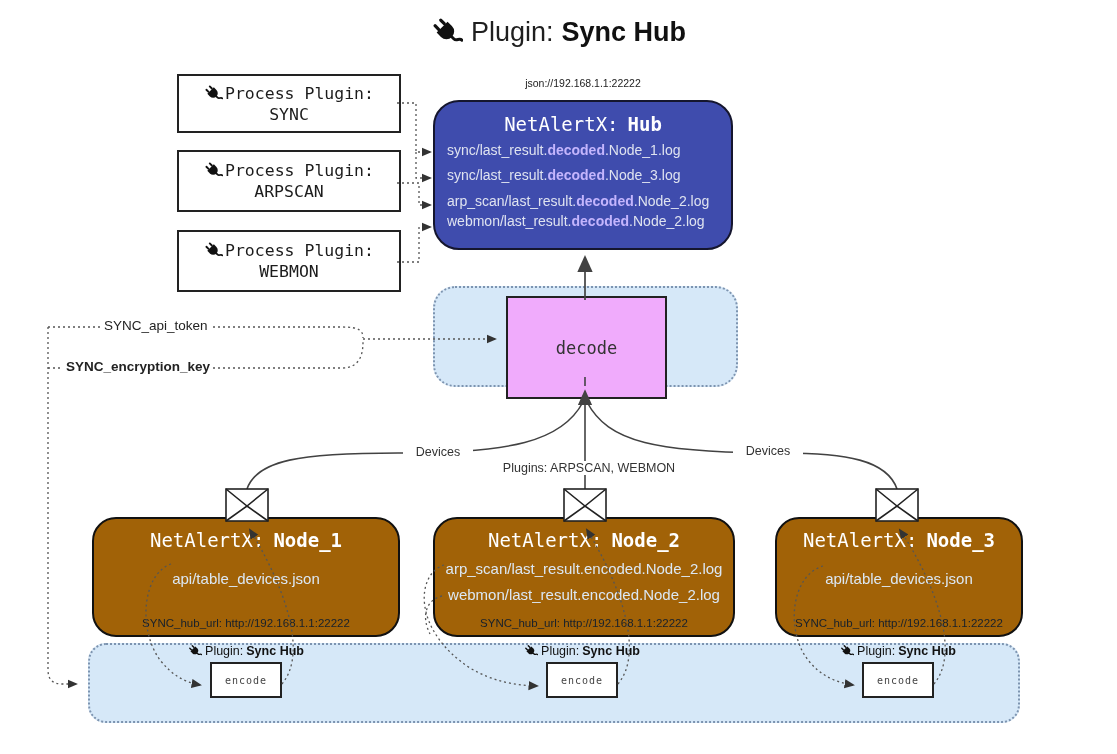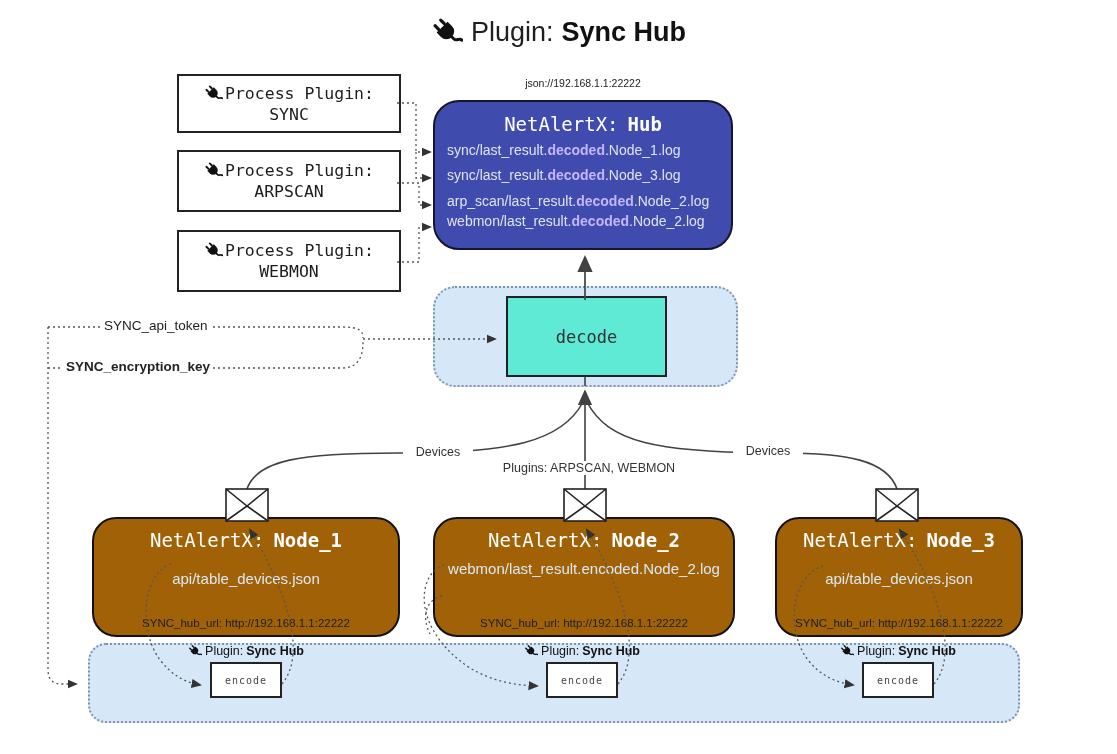--- a/index.html
+++ b/index.html
@@ -42,7 +42,7 @@
   
   #decode-panel{left:433px;top:286px;width:305px;height:101px;background:#d6e8f8;
         border:2px dotted #7d94b0;border-radius:22px;box-sizing:border-box;}
-  #decode-box{left:506px;top:296px;width:161px;height:81px;background:#5eead4;border:2px solid #222;
+  #decode-box{left:506px;top:296px;width:161px;height:103px;background:#f0abfc;border:2px solid #222;
         box-sizing:border-box;display:flex;align-items:center;justify-content:center;
         font-size:17px;color:#333;z-index:4;}
 

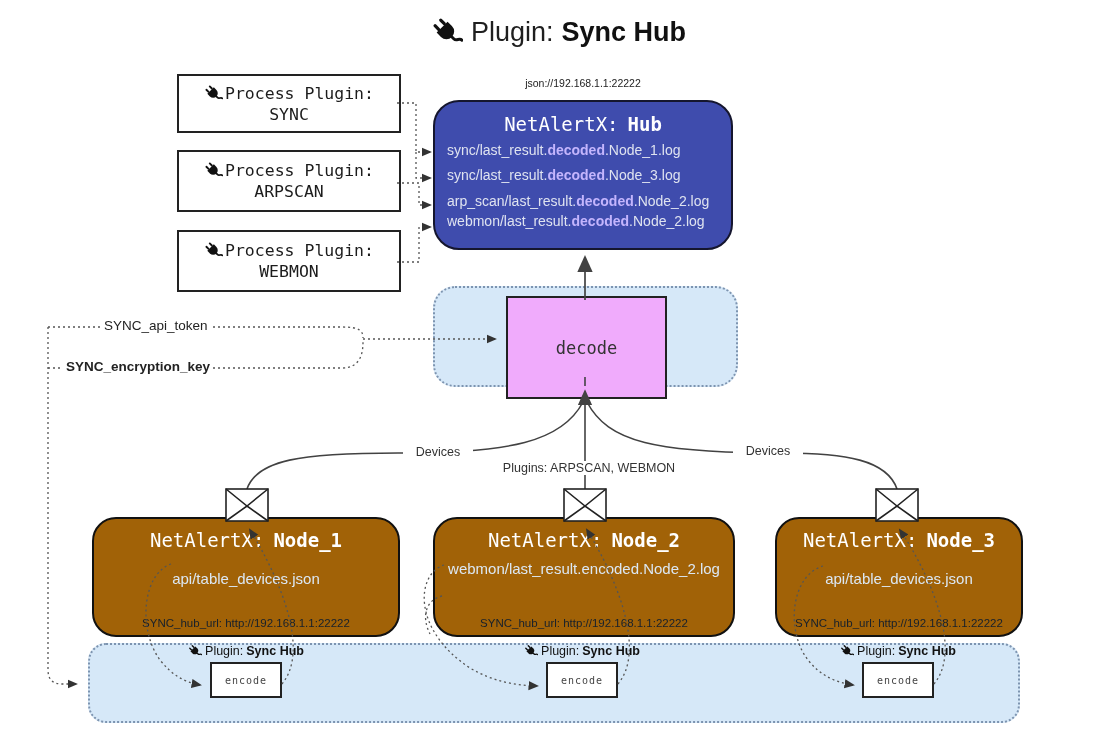--- a/index.html
+++ b/index.html
@@ -170,6 +170,7 @@
   <div class="node-title mono">
     <span>NetAlertX:</span><span class="bold">Node_2</span>
   </div>
+  <div class="node-line">arp_scan/last_result.encoded.Node_2.log</div>
   <div class="node-line">webmon/last_result.encoded.Node_2.log</div>
   <div class="node-footer">SYNC_hub_url: http://192.168.1.1:22222</div>
 </div>

